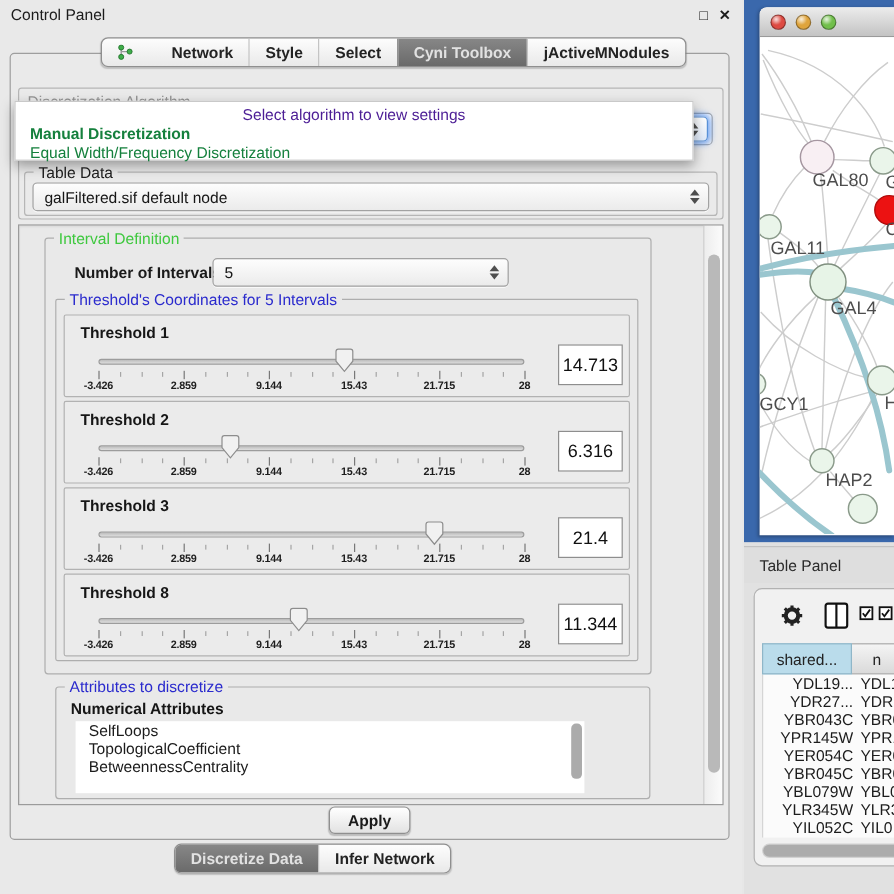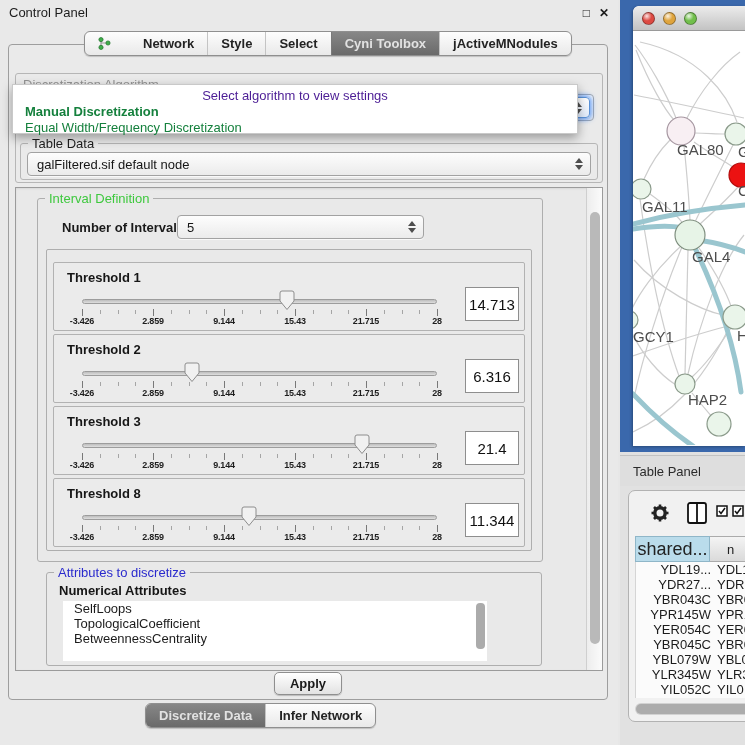--- a/index.html
+++ b/index.html
@@ -195,6 +195,7 @@
             </span>
         </div>
         <div id="thr-group">
+          <span class="tlabel blue">Threshold's Coordinates for 5 Intervals</span>
 
         <div class="thr-box" style="top: 12px;">
               <div class="tb-label">Threshold 1</div>

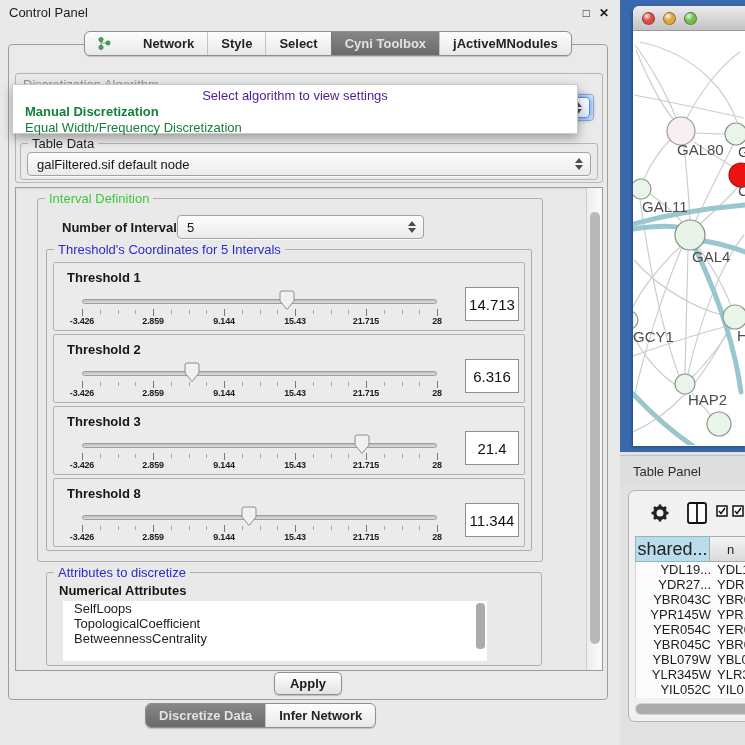--- a/index.html
+++ b/index.html
@@ -112,7 +112,7 @@
   #tp-table{position:absolute;left:6px;top:45px;width:126px;}
   #tp-head{display:flex;height:26px;}
   #tp-head .c1{width:75px;background:#badcEB;border:1px solid #8fb6c8;display:flex;align-items:center;
-    justify-content:center;font-size:18px;color:#222;}
+    justify-content:center;font-size:13px;color:#222;}
   #tp-head .c2{flex:1;background:linear-gradient(#f4f4f4,#dadada);border:1px solid #ababab;border-left:none;
     display:flex;align-items:center;font-size:13px;color:#222;padding-left:17px;}
   #tp-body{height:136px;overflow:hidden;background:#fbfbfb;border-left:1px solid #d5d5d5;}

